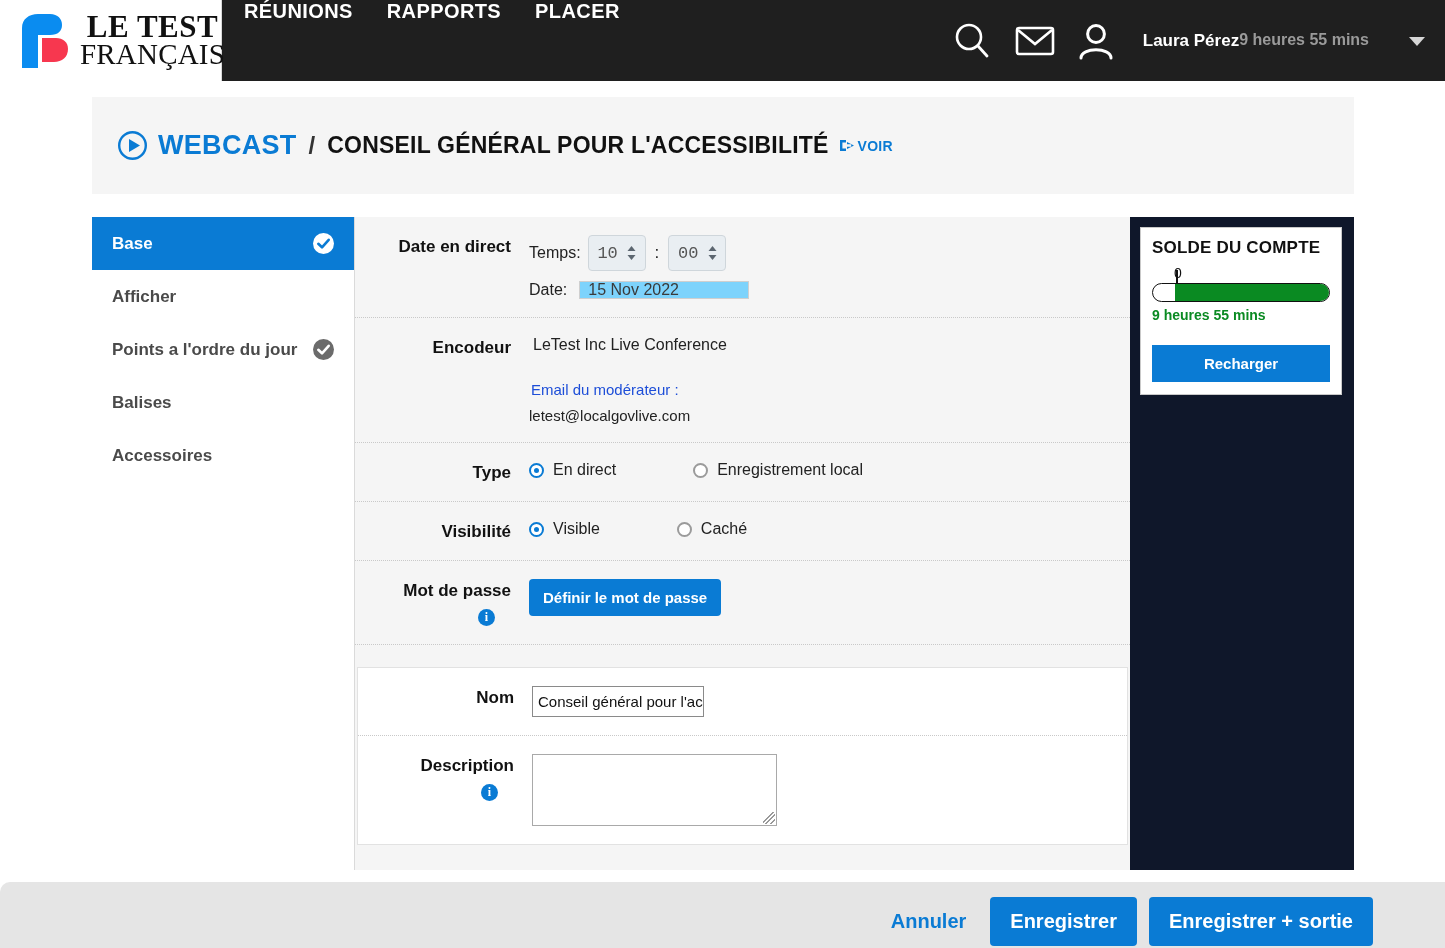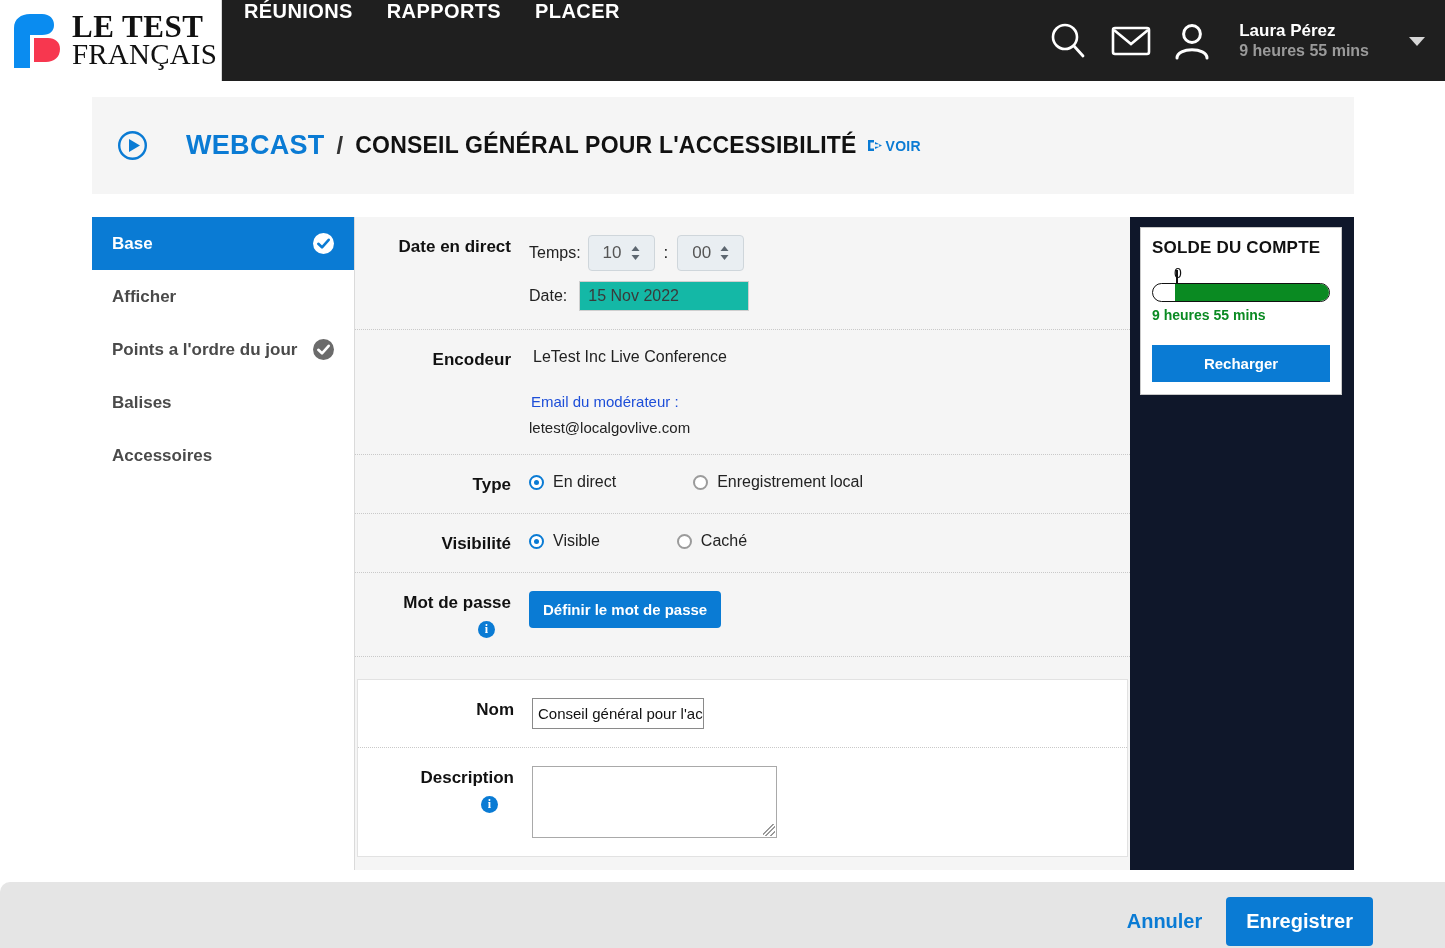--- a/index.html
+++ b/index.html
@@ -22,9 +22,10 @@
     width: 222px; height: 81px;
     background: #ffffff;
     display: flex; align-items: center;
-    padding-left: 8px;
+    padding-left: 16px;
     border-right: 1px solid #d8d8d8;
     flex: 0 0 222px;
+    text-align: center;
   }
   .logo-mark { width: 56px; height: 58px; flex: 0 0 56px; }
   .logo-text {

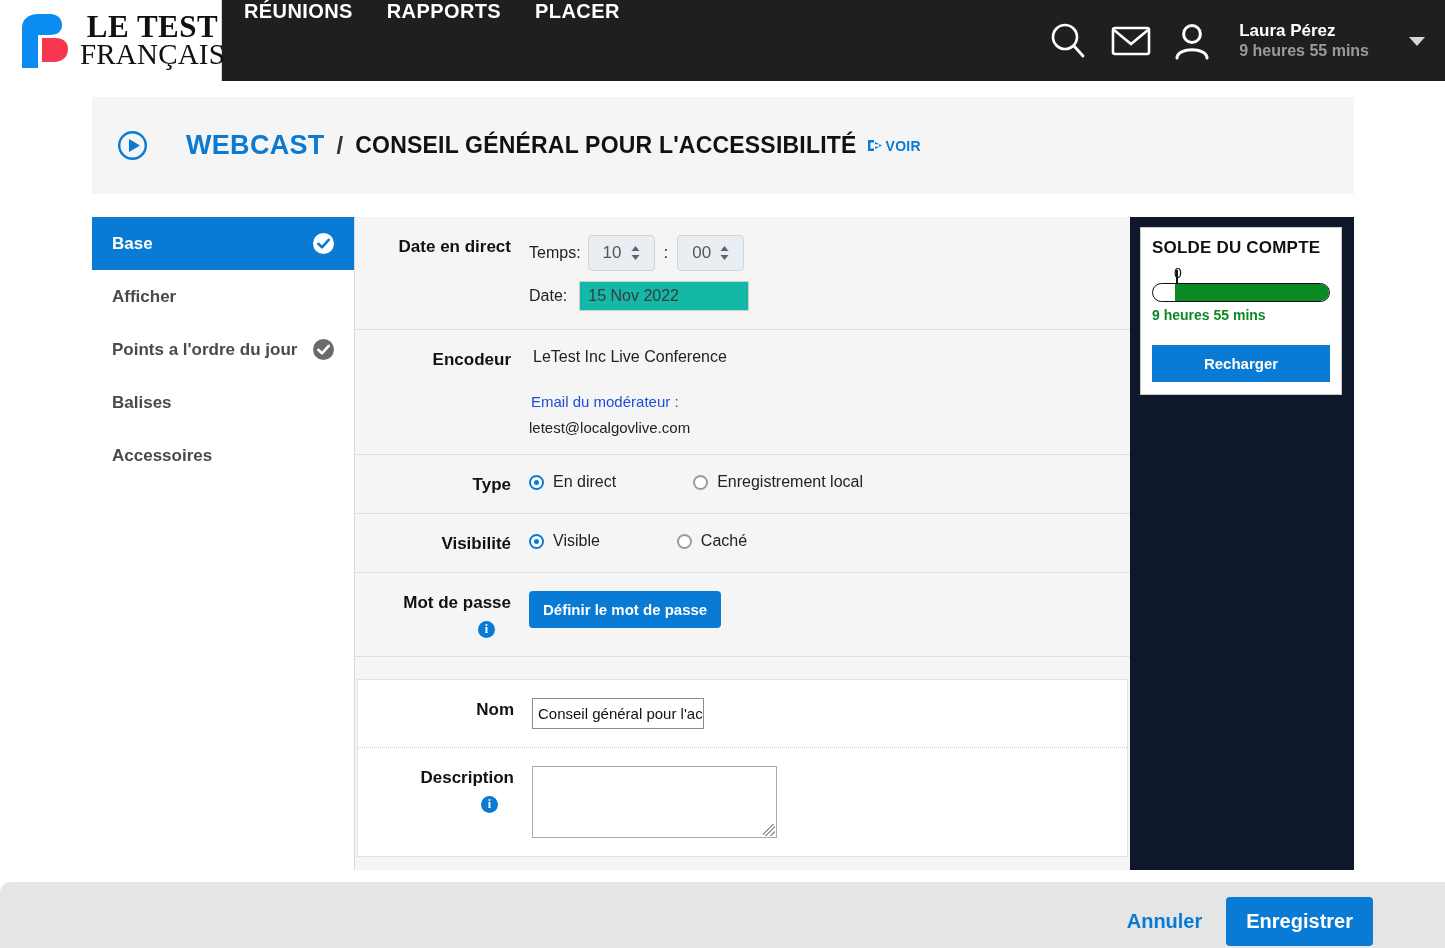--- a/index.html
+++ b/index.html
@@ -67,7 +67,7 @@
   }
   .nav-icon { cursor: pointer; display: flex; align-items: center; }
   .user-block {
-    display: flex; flex-direction: column;
+    display: flex; flex-direction: row;
     justify-content: space-between;
     margin-left: 6px;
     line-height: 1.25;

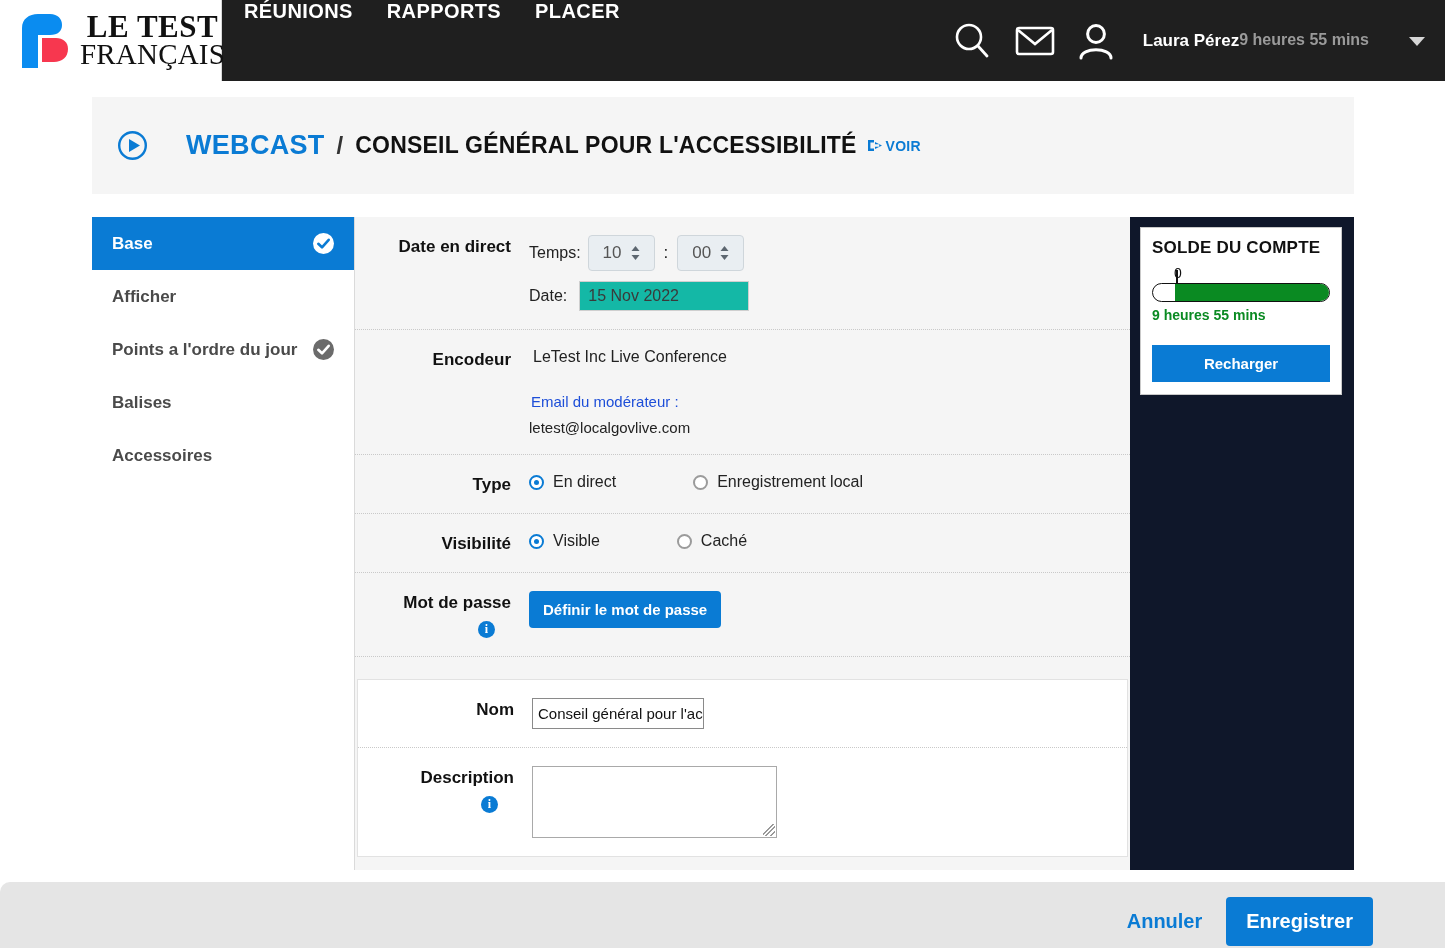--- a/index.html
+++ b/index.html
@@ -96,7 +96,6 @@
   .crumb-webcast {
     color: #0a7bd4; font-weight: bold; font-size: 27px;
     letter-spacing: 0.3px;
-    margin-left: 28px;
   }
   .crumb-sep {
     color: #333; font-weight: bold; font-size: 24px;

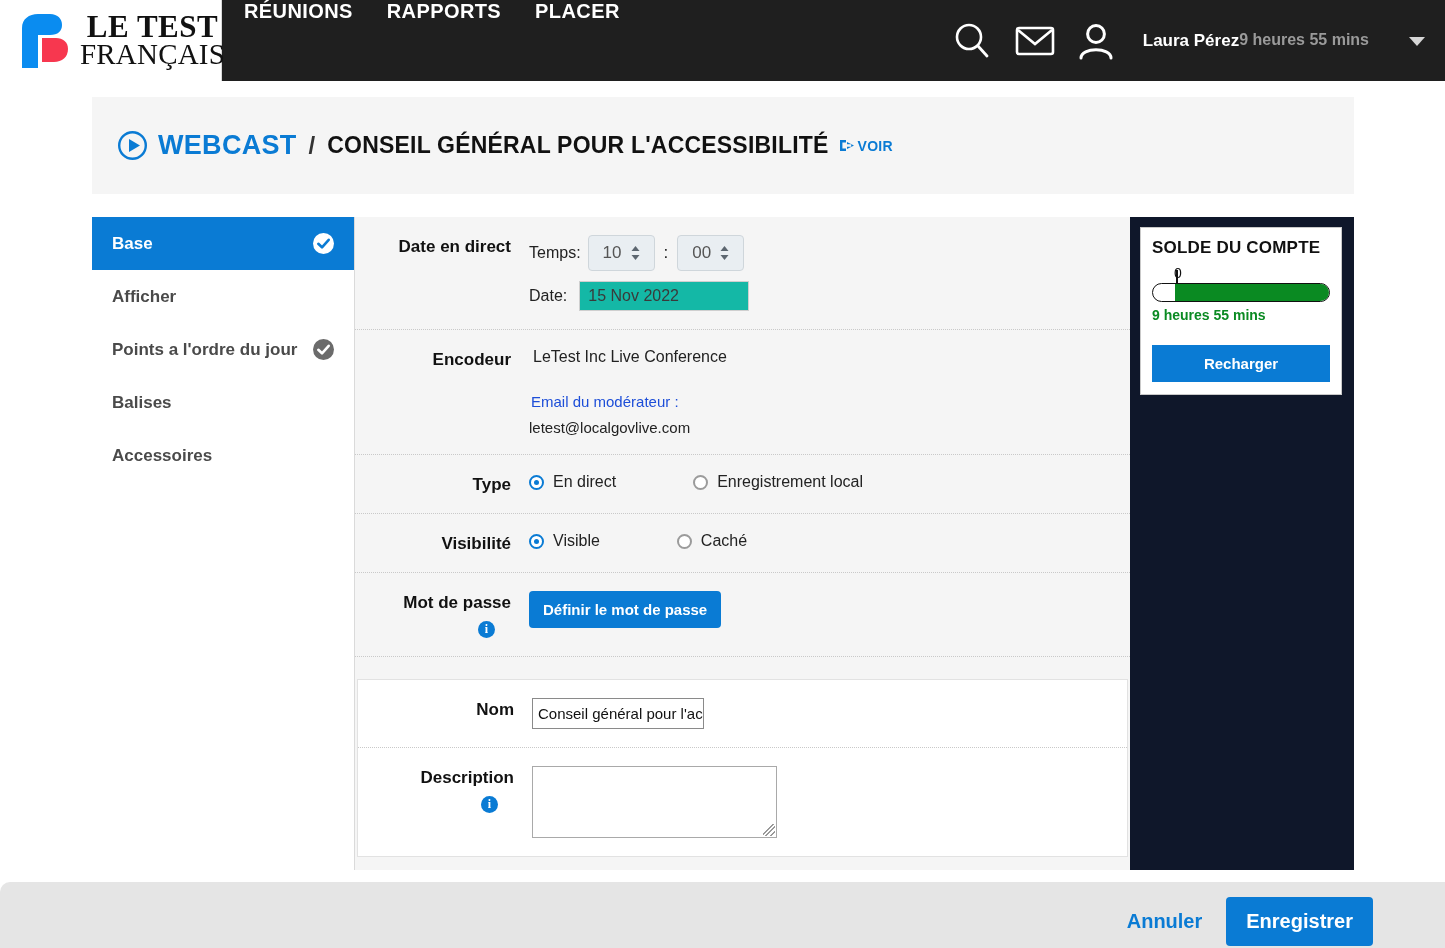--- a/index.html
+++ b/index.html
@@ -180,7 +180,7 @@
   }
   .small-lbl { color: #222; font-size: 16px; }
   .tsel {
-    width: 67px; height: 36px;
+    width: 58px; height: 36px;
     background: #e9eef2;
     border: 1px solid #cfd6db;
     border-radius: 4px;
@@ -188,7 +188,7 @@
     display: flex; align-items: center;
     justify-content: center;
     gap: 9px; cursor: pointer;
-    font-family: Liberation Sans, sans-serif;
+    font-family: Liberation Mono, monospace;
   }
   .tcolon { font-size: 17px; color: #222; margin: 0 2px; }
   .dateinput {

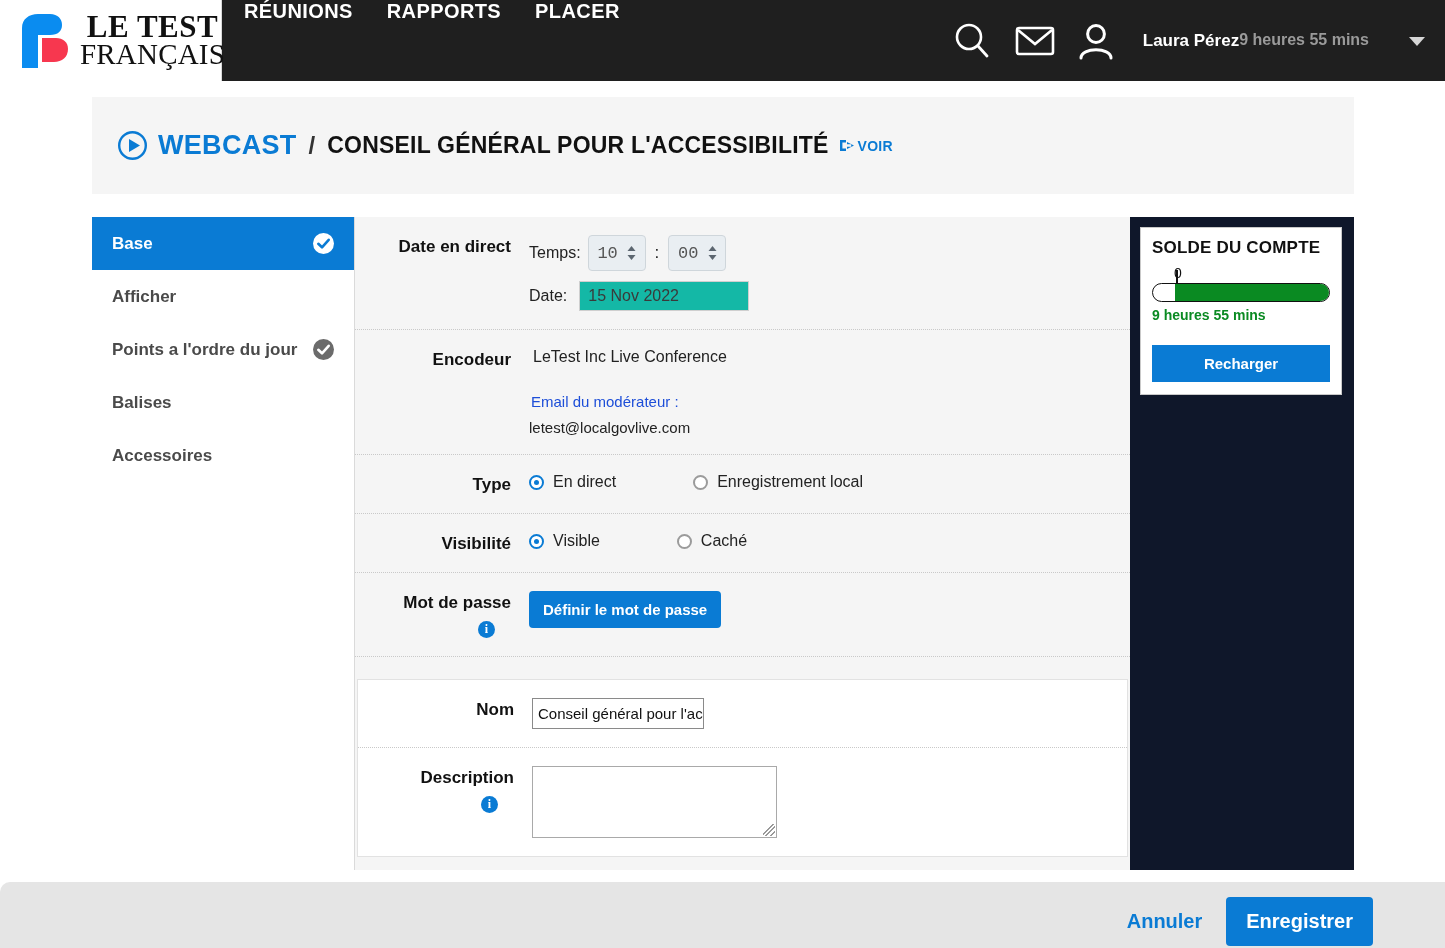--- a/index.html
+++ b/index.html
@@ -192,9 +192,9 @@
   }
   .tcolon { font-size: 17px; color: #222; margin: 0 2px; }
   .dateinput {
-    width: 170px; height: 30px;
+    width: 170px; height: 18px;
     border: 1px solid #cfcfcf;
-    background: #14b8a6;
+    background: #7dd3fc;
     font-size: 16px; color: #3a3a3a;
     padding: 0 8px;
     display: flex; align-items: center;

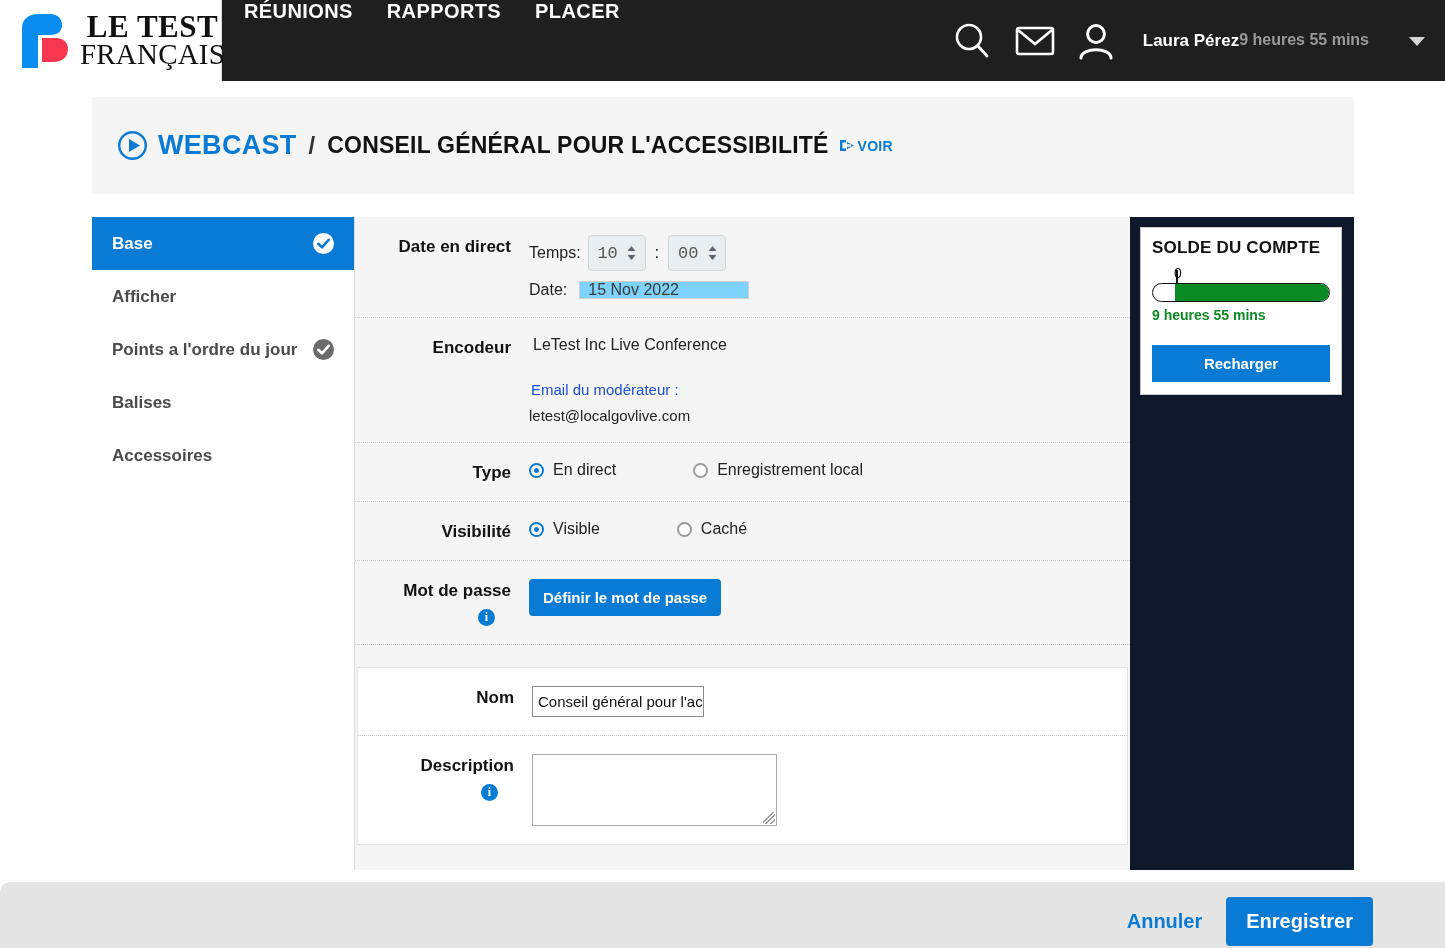--- a/index.html
+++ b/index.html
@@ -573,6 +573,7 @@
 <div class="footer">
   <span class="link-cancel">Annuler</span>
   <button class="footer-btn">Enregistrer</button>
+  <button class="footer-btn">Enregistrer + sortie</button>
 </div>
 
 </body></html>

